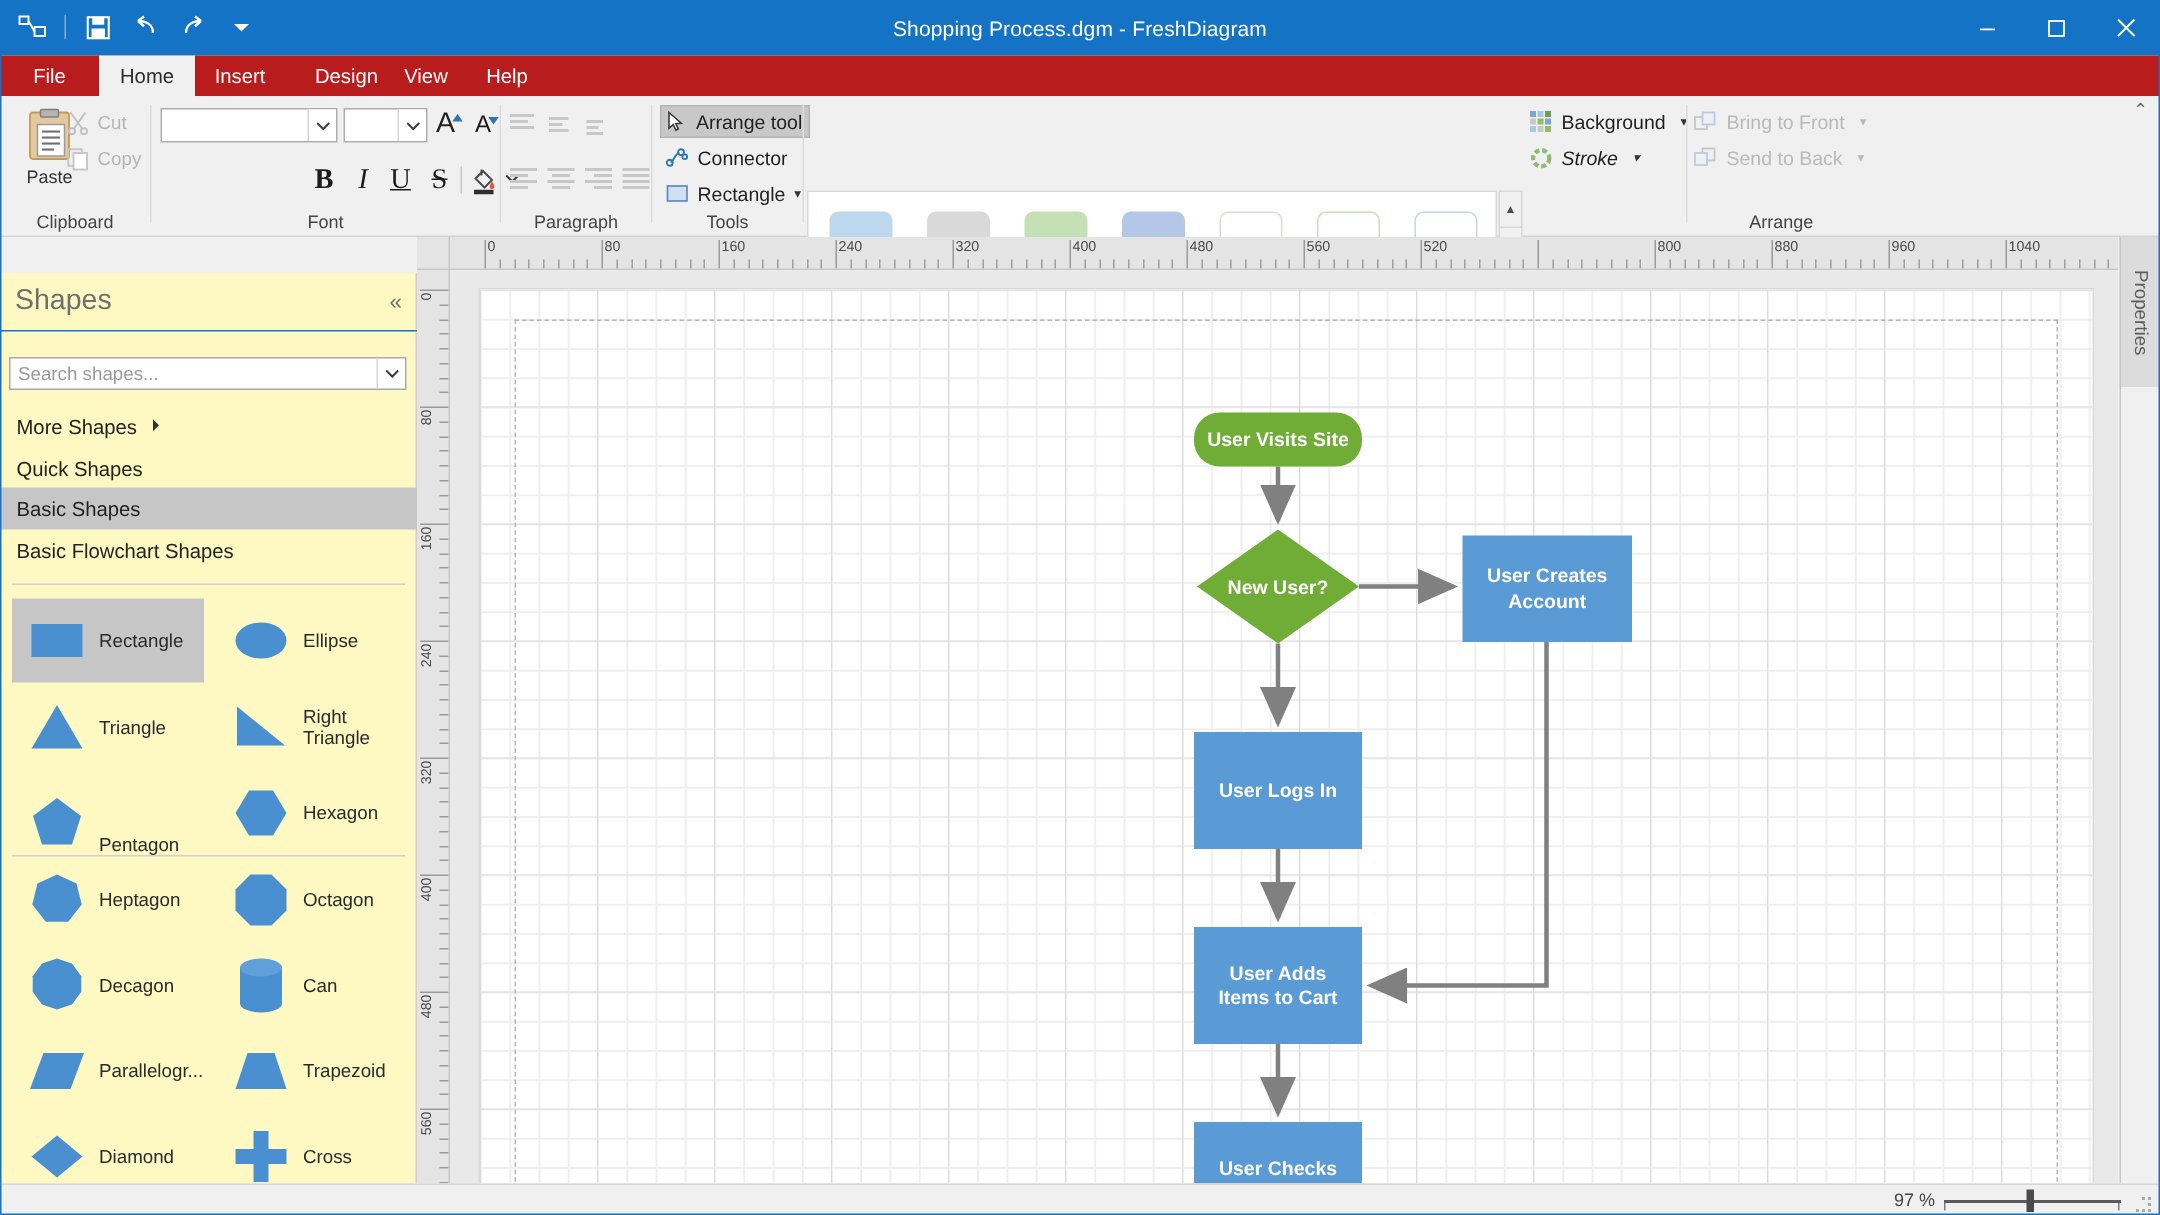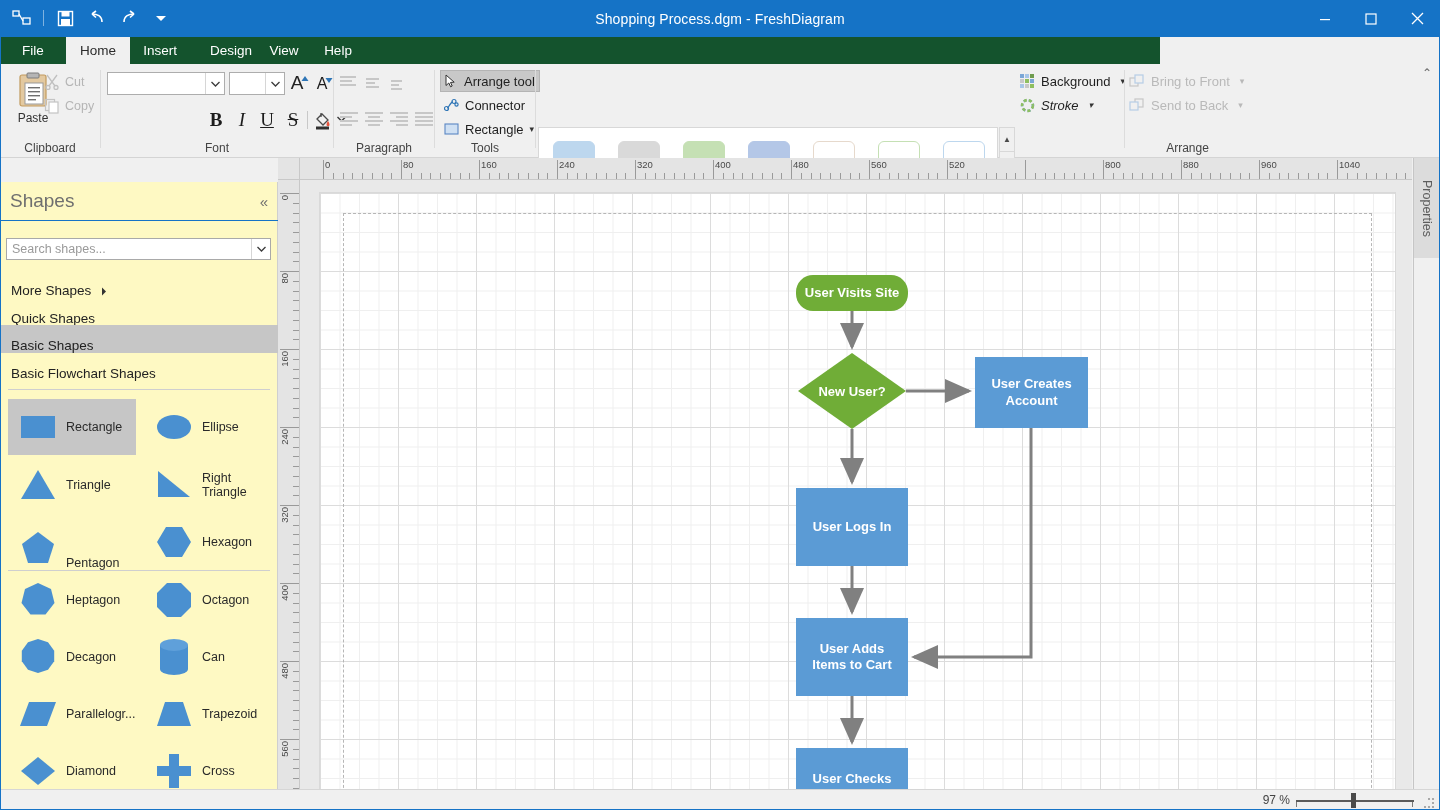--- a/index.html
+++ b/index.html
@@ -39,8 +39,8 @@
 
   
   .tabstrip {
-    position: absolute; left: 0; top: 37px; width: 1160px; height: 27px;
-    background: #14532d;
+    position: absolute; left: 0; top: 37px; width: 1440px; height: 27px;
+    background: #b91c1c;
   }
   .tab {
     position: absolute; top: 0; height: 27px; padding: 0 14px;

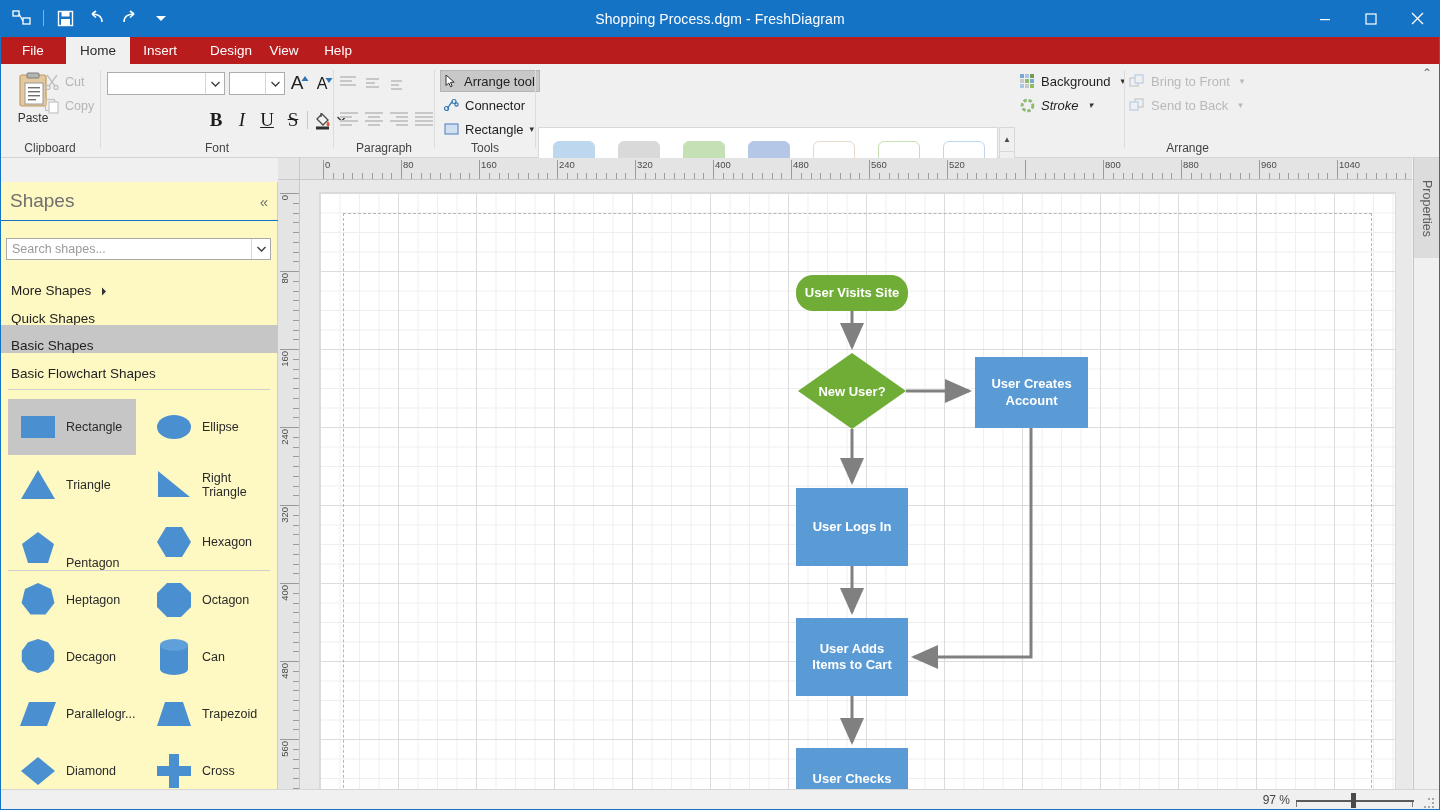--- a/index.html
+++ b/index.html
@@ -161,7 +161,7 @@
   }
   .cat {
     position: absolute; left: 0; width: 278px; height: 28px;
-    display: flex; align-items: flex-end; padding-left: 11px;
+    display: flex; align-items: center; padding-left: 11px;
     font-size: 13.5px; color: #222;
   }
   .cat.selected { background: #c6c6c6; }

